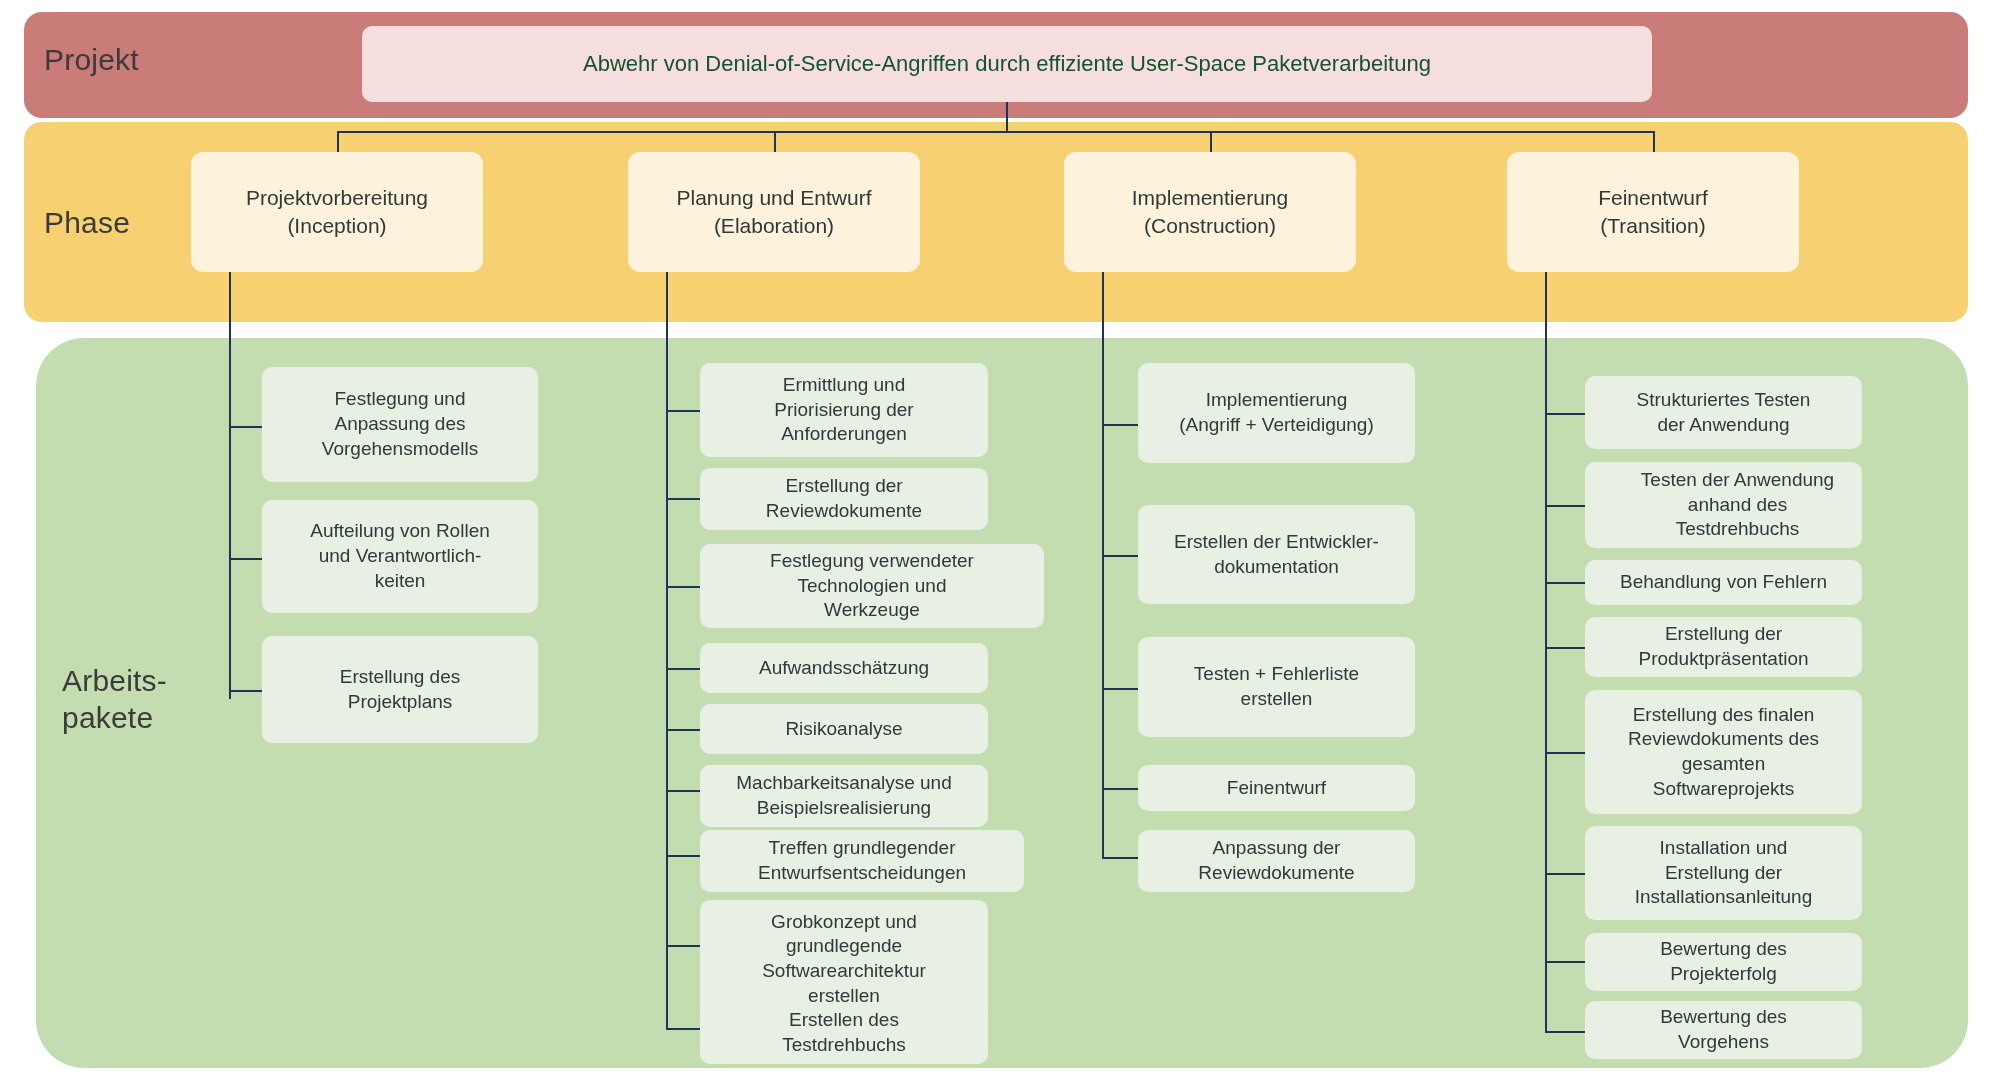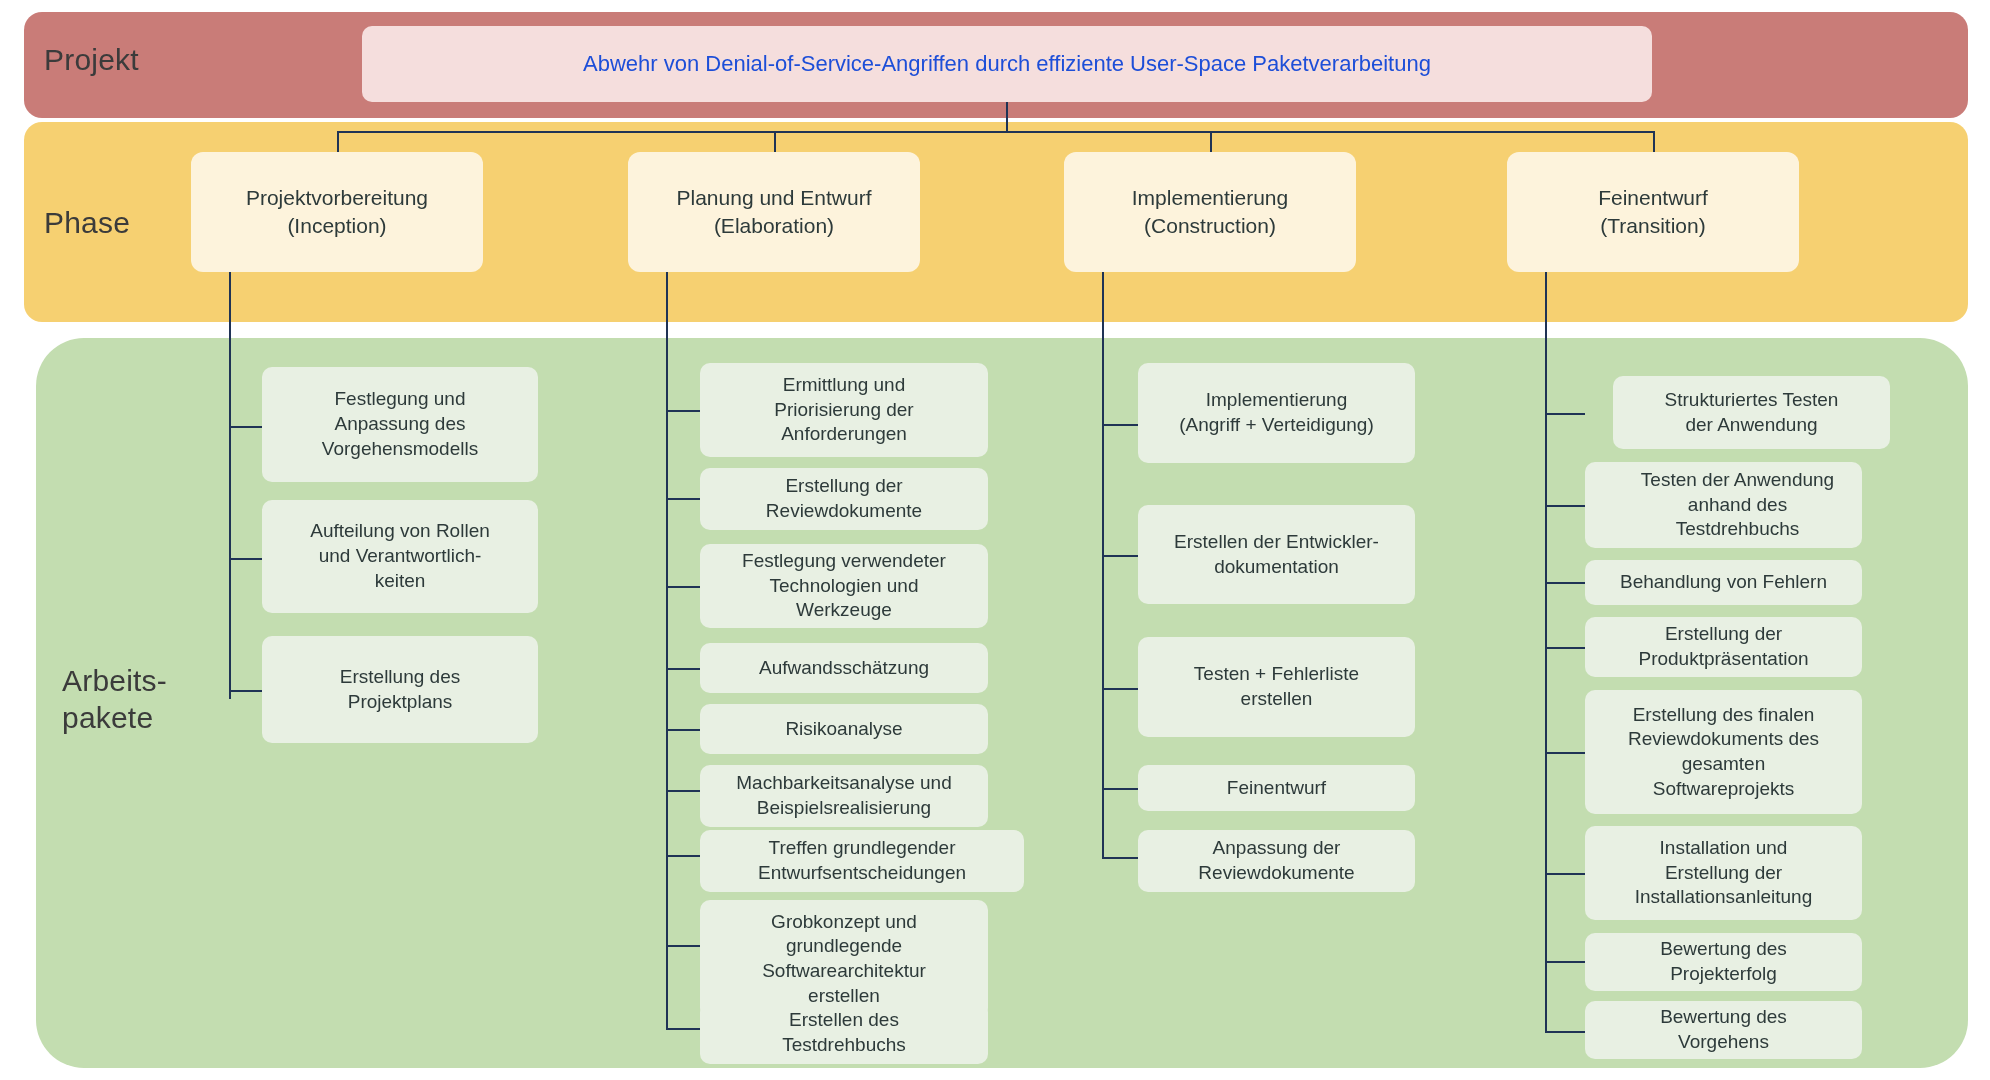--- a/index.html
+++ b/index.html
@@ -87,7 +87,7 @@
     justify-content: center;
     text-align: center;
     font-size: 22px;
-    color: #1d4ed8;
+    color: #14532d;
     padding: 4px 16px;
     box-sizing: border-box;
   }

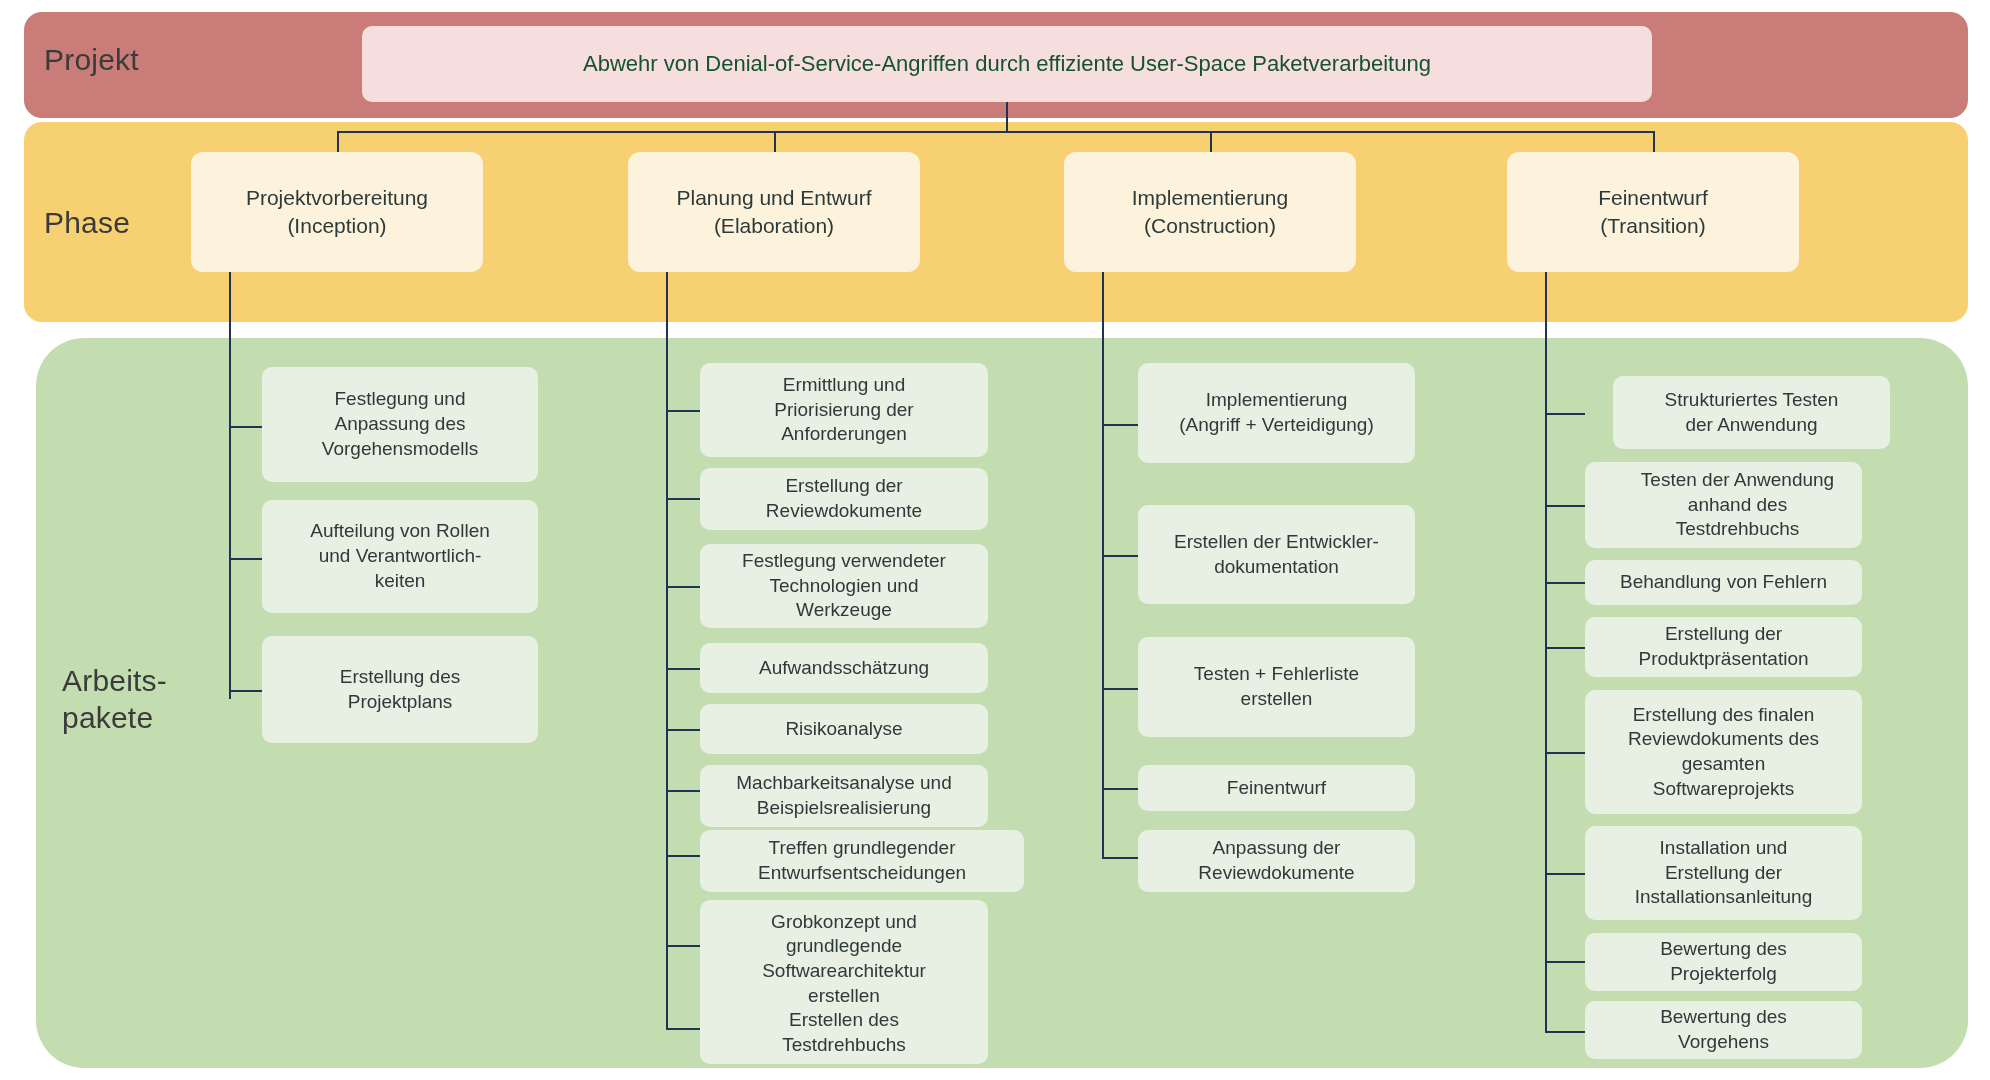--- a/index.html
+++ b/index.html
@@ -242,7 +242,7 @@
   <div class="line line-h" style="left:1545px; top:961px; width:40px;"></div>
   <div class="line line-h" style="left:1545px; top:1031px; width:40px;"></div>
 
-  <div class="wp-box" style="left:1585px; top:376px; width:277px; height:73px;margin-left:28px;">Strukturiertes Testen
+  <div class="wp-box" style="left:1585px; top:376px; width:277px; height:73px;">Strukturiertes Testen
 der Anwendung</div>
   <div class="wp-box" style="left:1585px; top:462px; width:277px; height:86px;padding-left:38px;">Testen der Anwendung
 anhand des

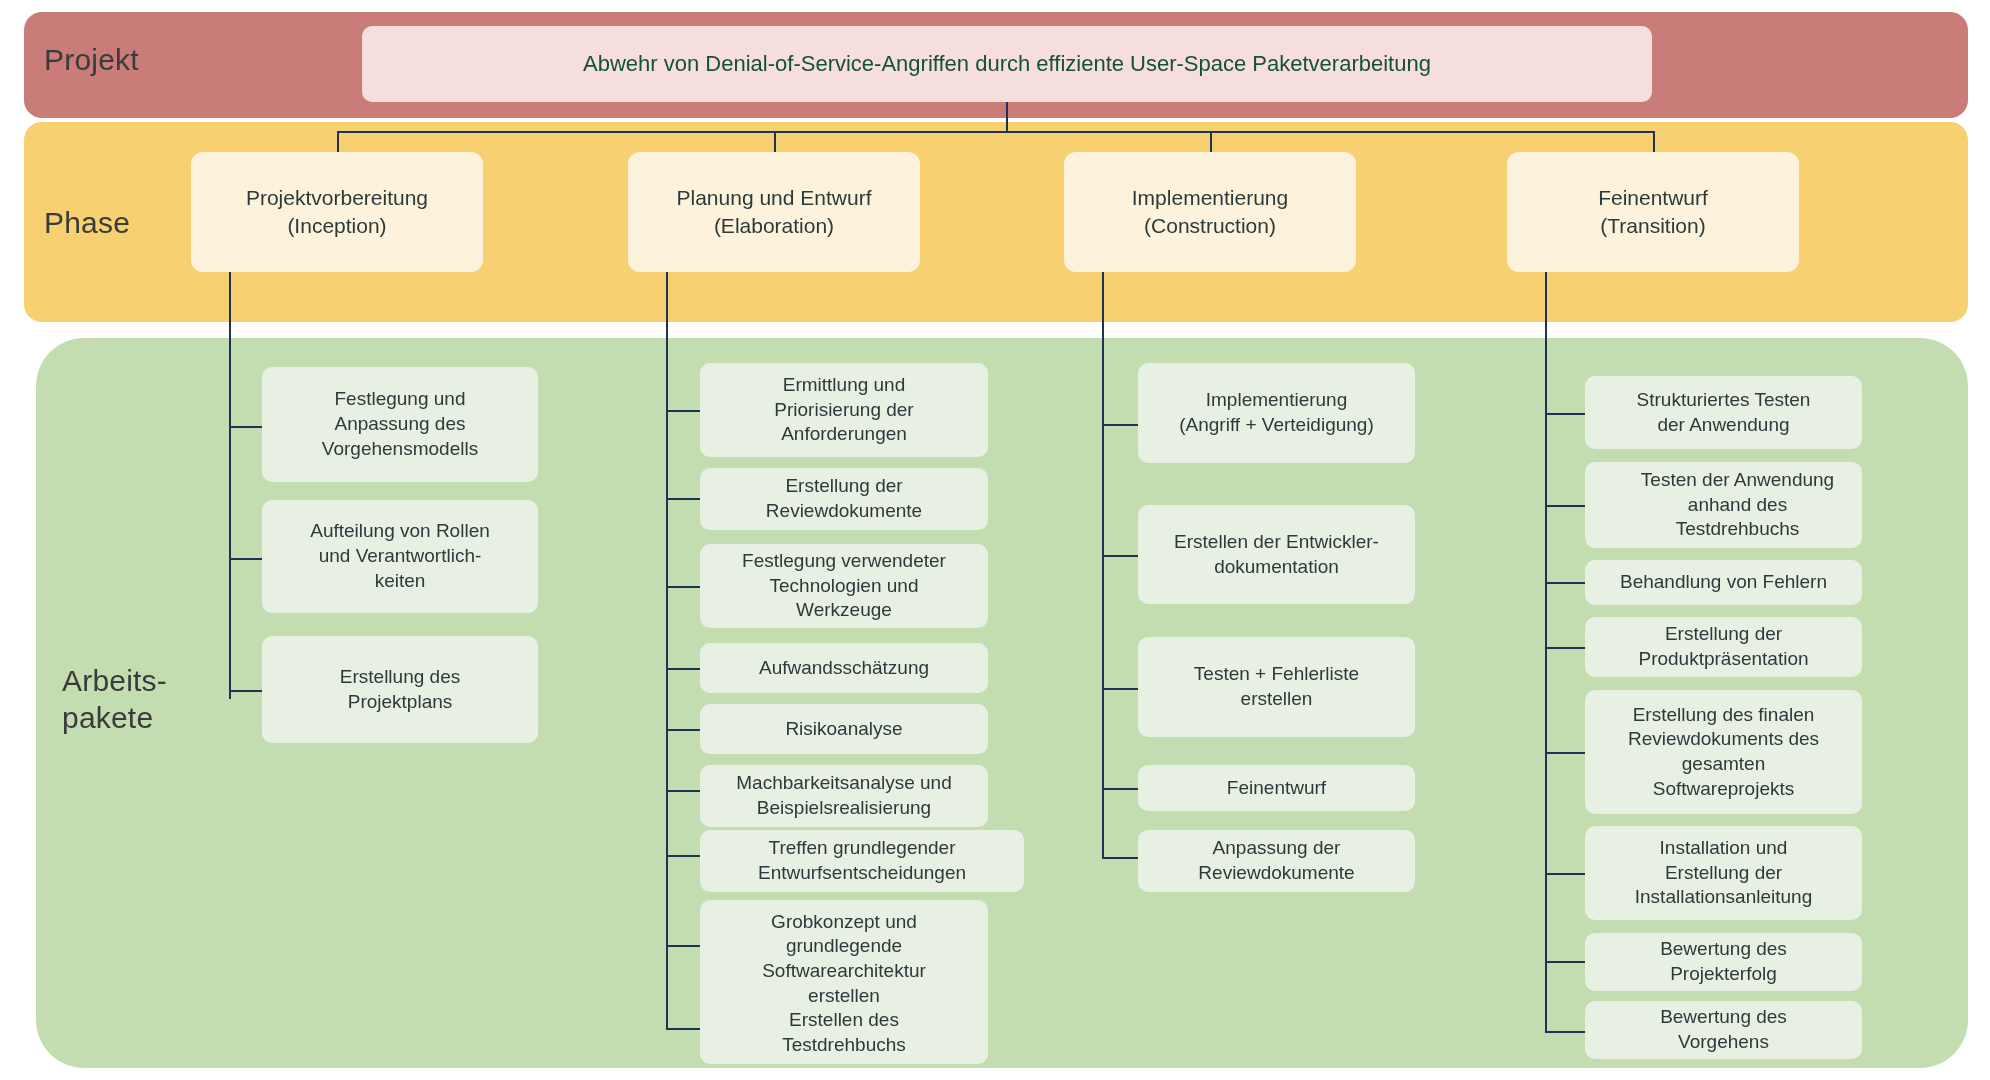--- a/index.html
+++ b/index.html
@@ -199,7 +199,7 @@
 Anforderungen</div>
   <div class="wp-box" style="left:700px; top:468px; width:288px; height:62px;">Erstellung der
 Reviewdokumente</div>
-  <div class="wp-box" style="left:700px; top:544px; width:288px; height:84px;">Festlegung verwendeter
+  <div class="wp-box" style="left:700px; top:544px; width:344px; height:84px;">Festlegung verwendeter
 Technologien und
 Werkzeuge</div>
   <div class="wp-box" style="left:700px; top:643px; width:288px; height:50px;">Aufwandsschätzung</div>

